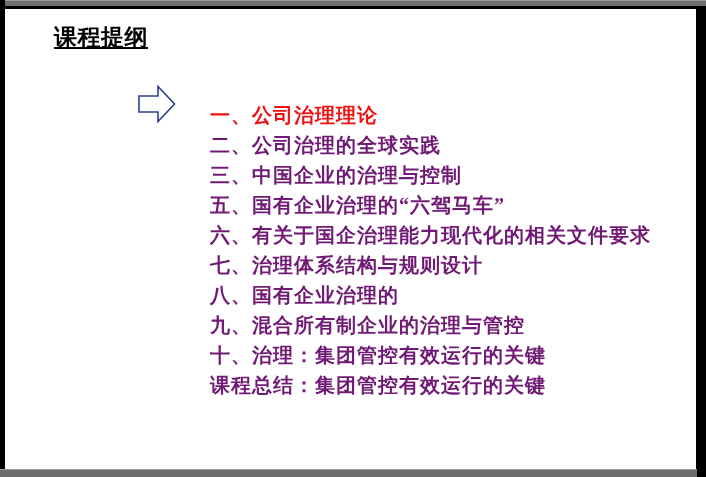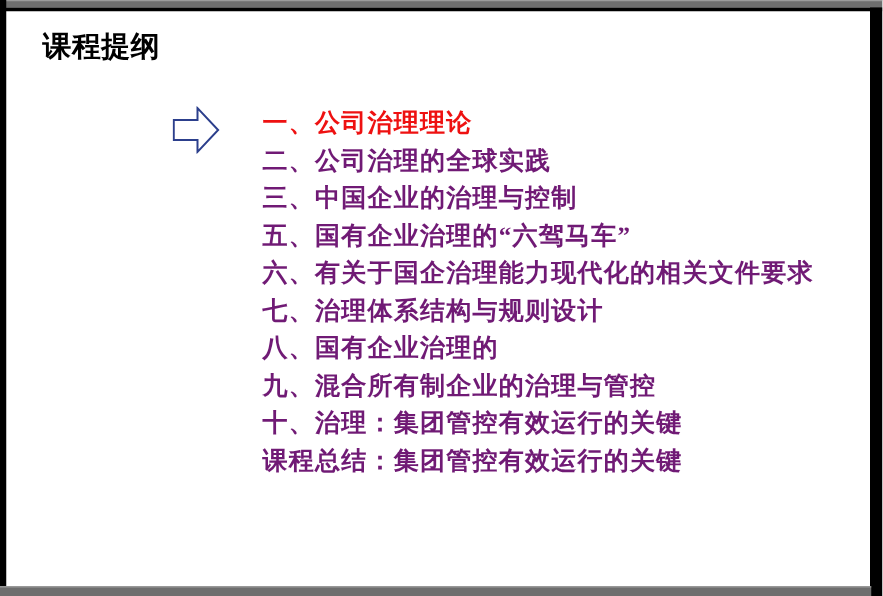--- a/index.html
+++ b/index.html
@@ -52,12 +52,13 @@
   
   .slide-title {
     position: absolute;
-    left: 34px; top: 22px;
+    left: 54px; top: 22px;
     font-family: "Liberation Sans", "DejaVu Sans", sans-serif;
     font-size: 23px;
     font-weight: bold;
     color: #000000;
     letter-spacing: 0.5px;
+    text-decoration: underline;
   }
 
   .arrow-wrap {

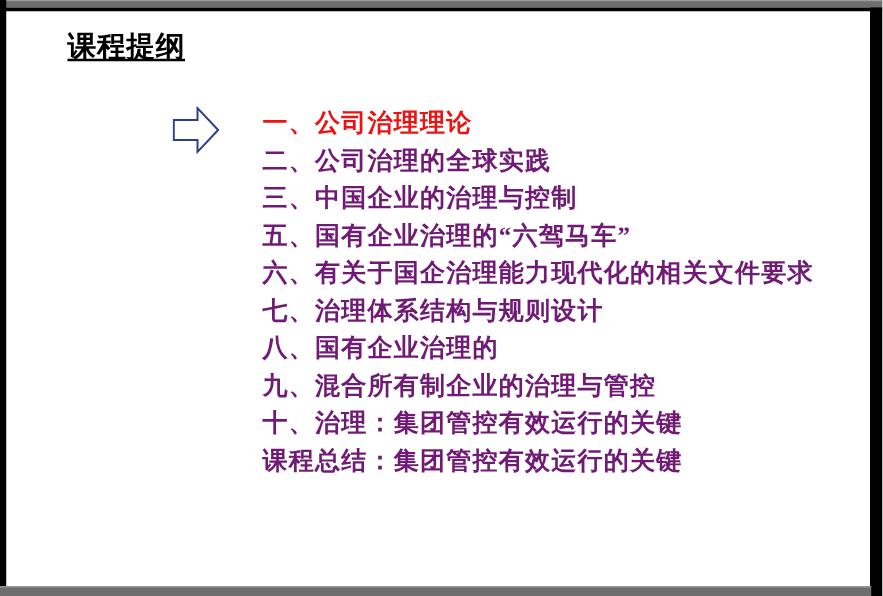--- a/index.html
+++ b/index.html
@@ -91,6 +91,7 @@
   }
   .outline-list li.highlighted {
     color: var(--highlight);
+    margin-top: 16px;
   }
 </style>
 </head>

